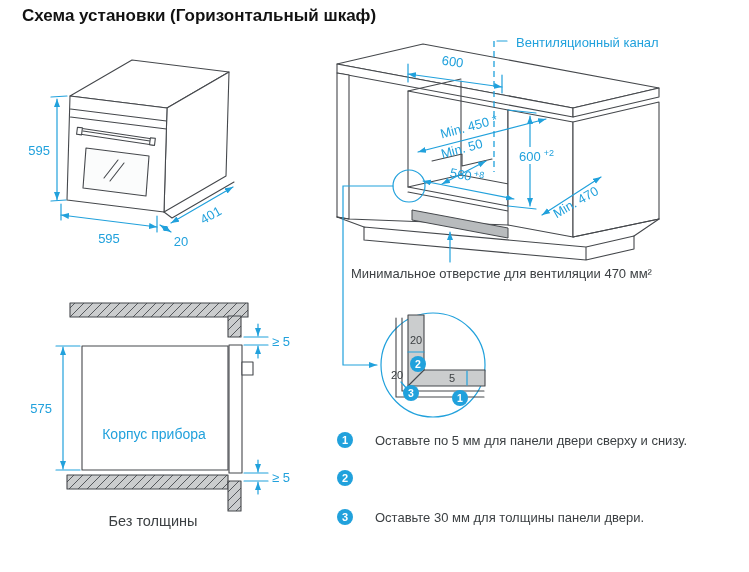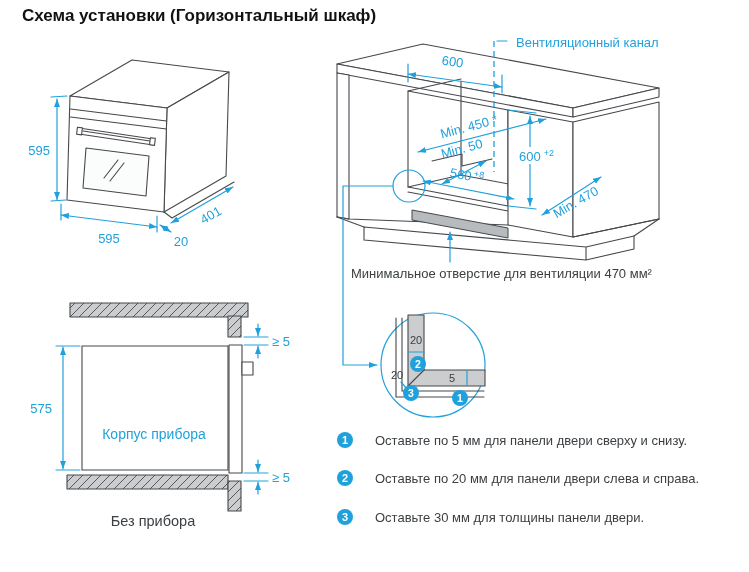--- a/index.html
+++ b/index.html
@@ -219,7 +219,6 @@
   </div>
   <div class="note-row" style="top:470px;">
     <span class="note-badge">2</span>
-    <span class="note-text">Оставьте по 20 мм для панели двери слева и справа.</span>
   </div>
   <div class="note-row" style="top:509px;">
     <span class="note-badge">3</span>

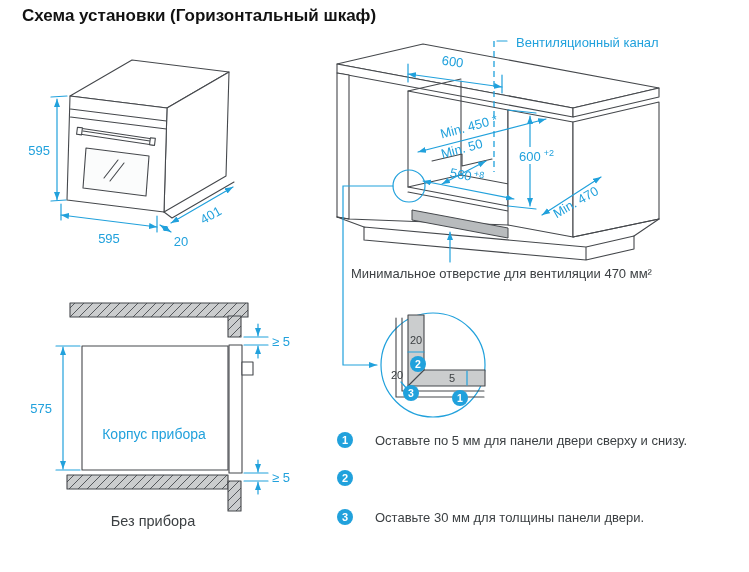--- a/index.html
+++ b/index.html
@@ -210,7 +210,7 @@
   <div class="vent-note">Минимальное отверстие для вентиляции 470 мм²</div>
 
   <div class="caption">
-    <div>Без прибора</div>
+    <div>Без толщины</div>
   </div>
 
   <div class="note-row" style="top:432px;">

